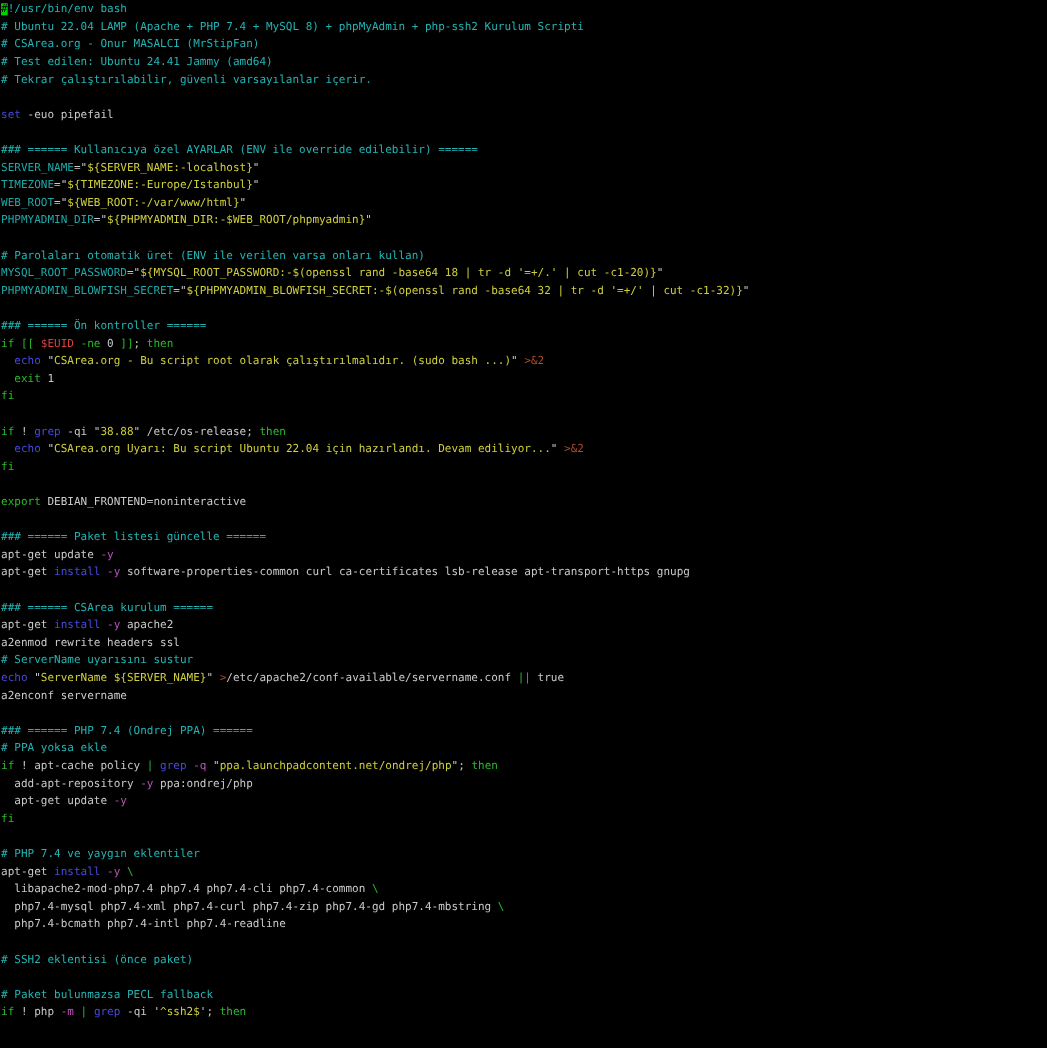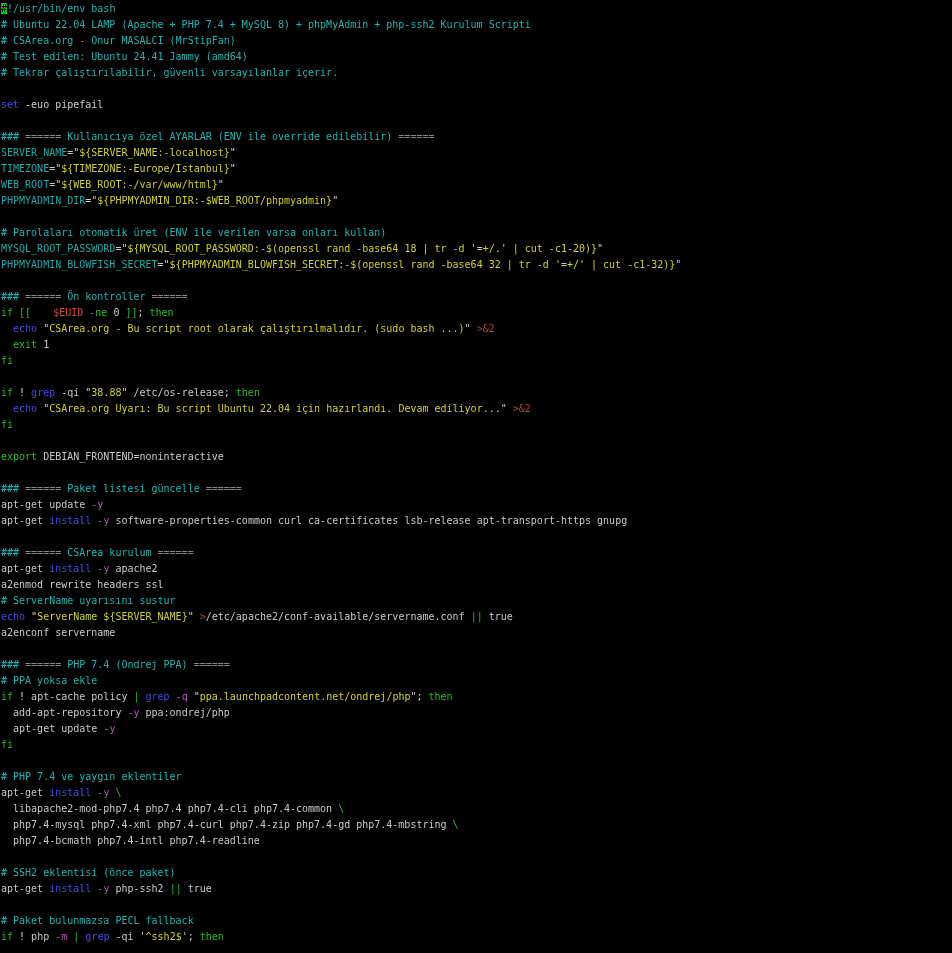--- a/index.html
+++ b/index.html
@@ -32,7 +32,7 @@
   .tok-builtin  { color: var(--builtin,  #4848dc); }
   .tok-string   { color: var(--string,   #cfcf3c); text-align: center; }
   .tok-flag     { color: var(--flag,     #bc52bc); }
-  .tok-variable { color: var(--variable, #d24444); margin-left: 16px; }
+  .tok-variable { color: var(--variable, #d24444); }
   .tok-redirect { color: var(--redirect, #b04a28); }
   .tok-cursor   {
     color: var(--cursor_fg, #000000);

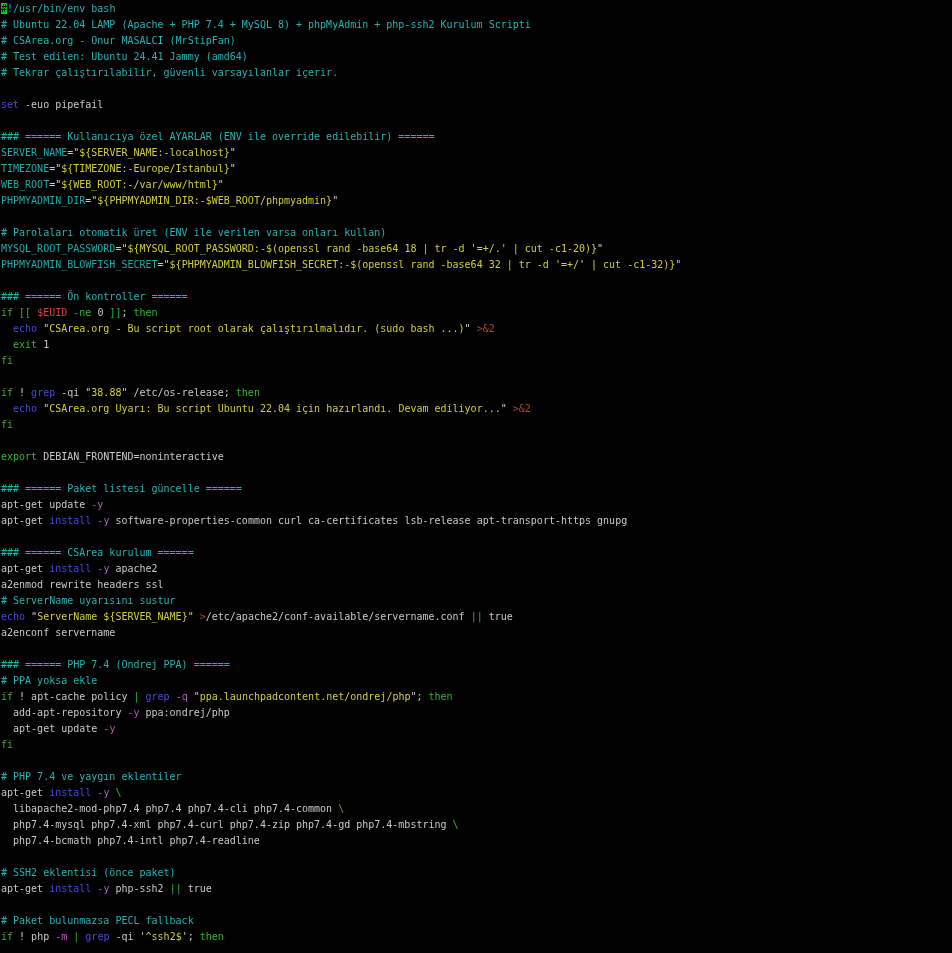--- a/index.html
+++ b/index.html
@@ -98,7 +98,6 @@
     <div class="line"><span class="tok-default">  php7.4-bcmath php7.4-intl php7.4-readline</span></div>
     <div class="line"></div>
     <div class="line"><span class="tok-comment"># SSH2 eklentisi (önce paket)</span></div>
-    <div class="line"><span class="tok-default">apt-get </span><span class="tok-builtin">install</span><span class="tok-default"> </span><span class="tok-flag">-y</span><span class="tok-default"> php-ssh2 </span><span class="tok-keyword">||</span><span class="tok-default"> true</span></div>
     <div class="line"></div>
     <div class="line"><span class="tok-comment"># Paket bulunmazsa PECL fallback</span></div>
     <div class="line"><span class="tok-keyword">if</span><span class="tok-default"> ! php </span><span class="tok-flag">-m</span><span class="tok-default"> </span><span class="tok-keyword">|</span><span class="tok-default"> </span><span class="tok-builtin">grep</span><span class="tok-default"> -qi '</span><span class="tok-string">^ssh2$</span><span class="tok-default">'; </span><span class="tok-keyword">then</span></div>

